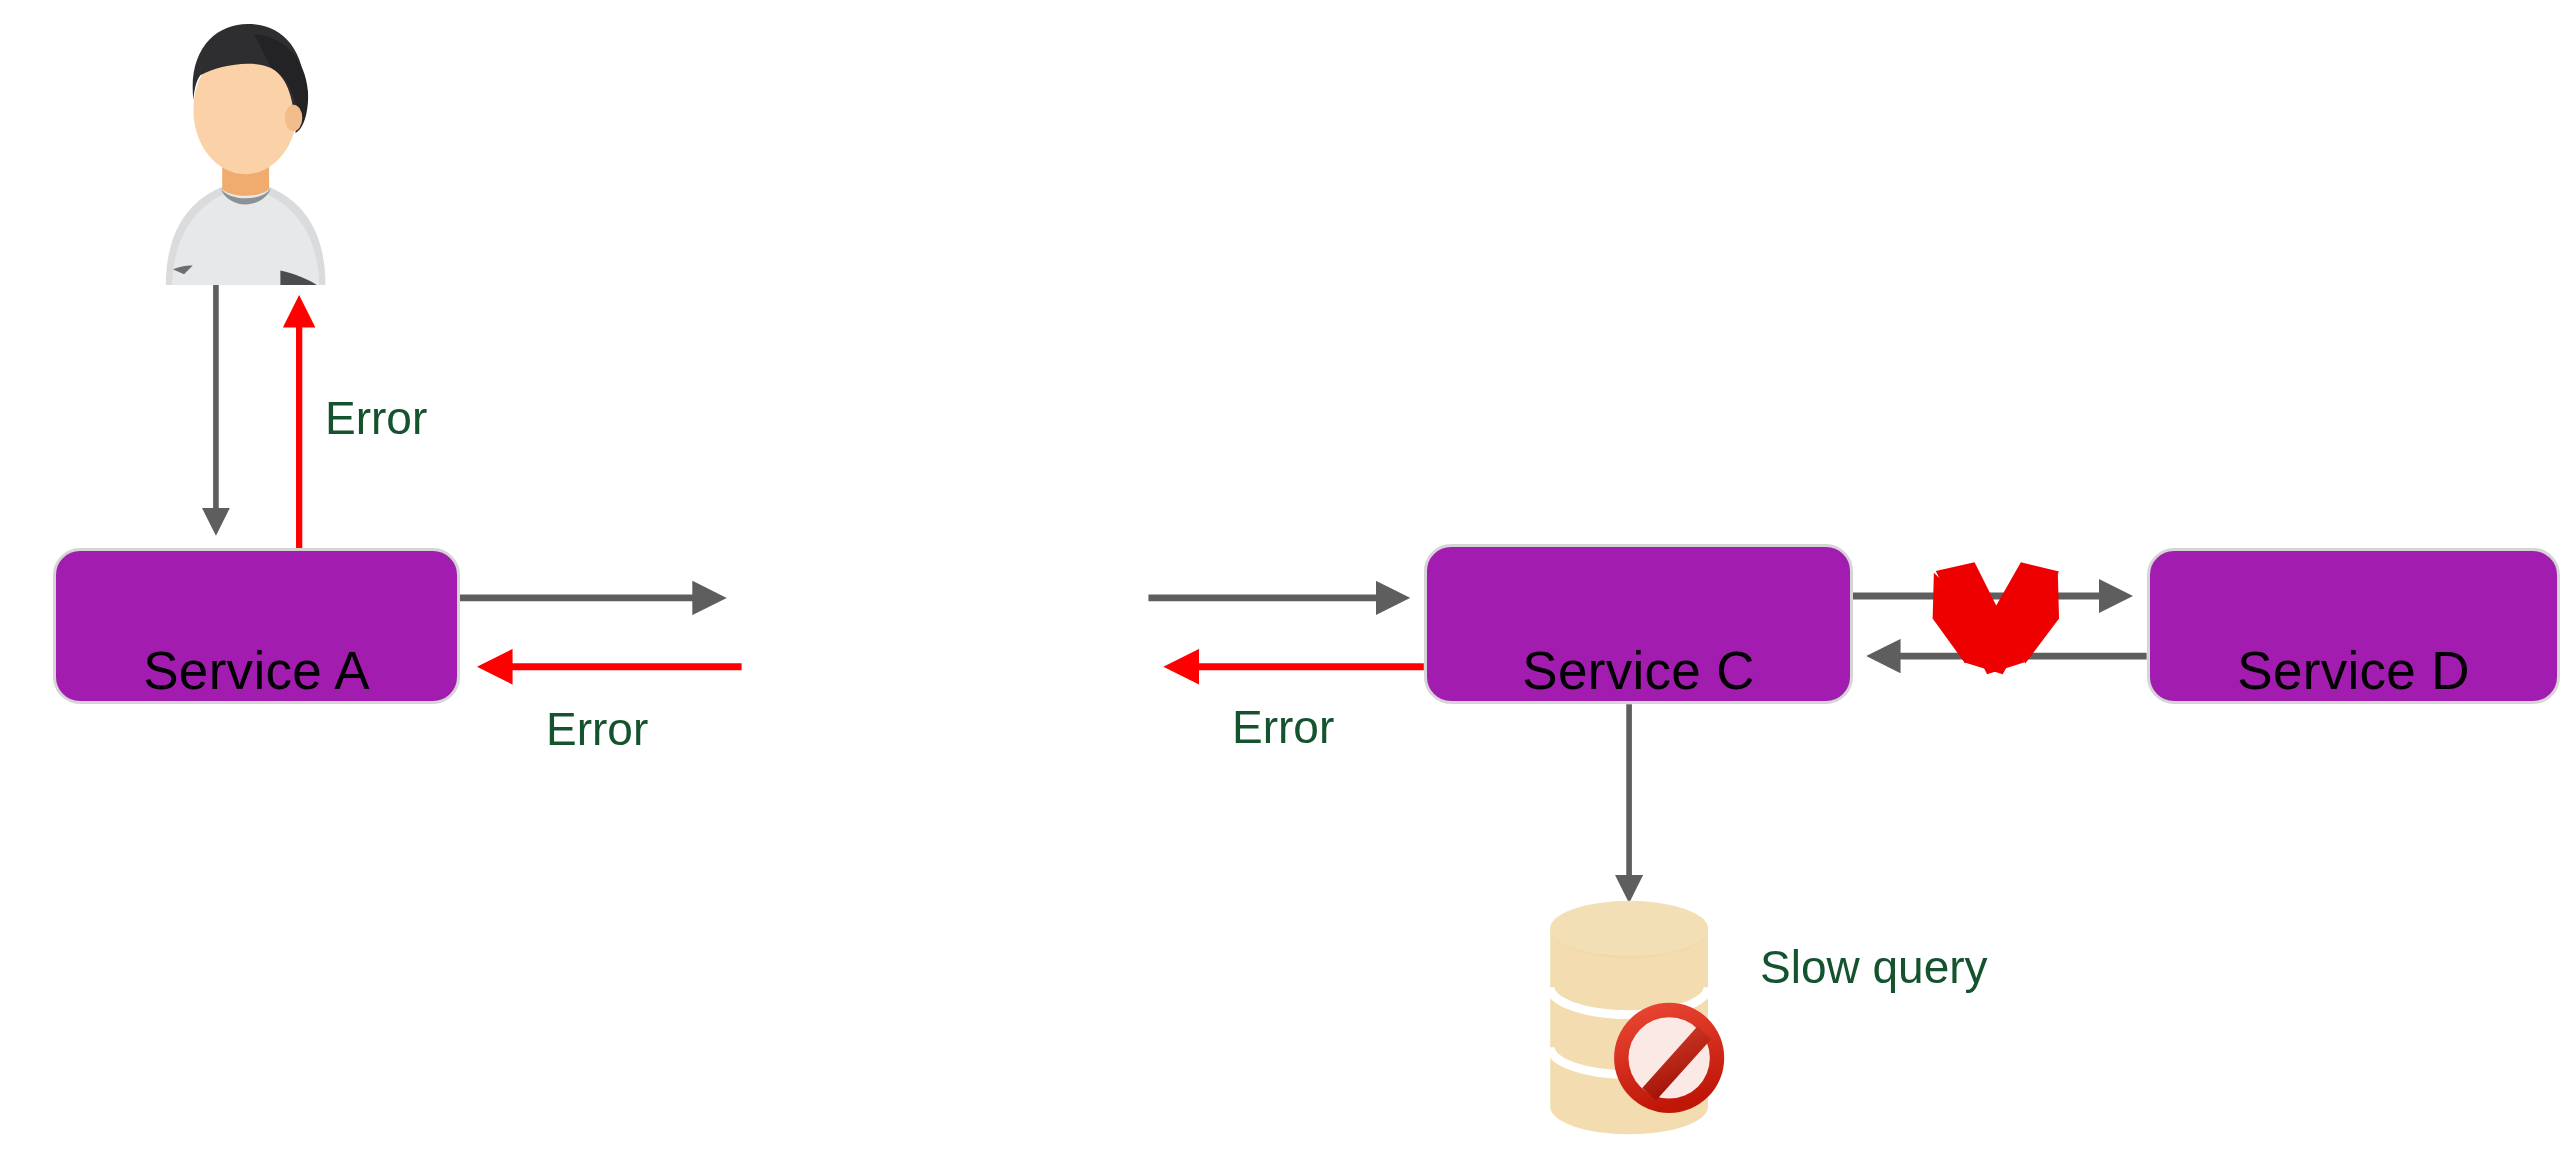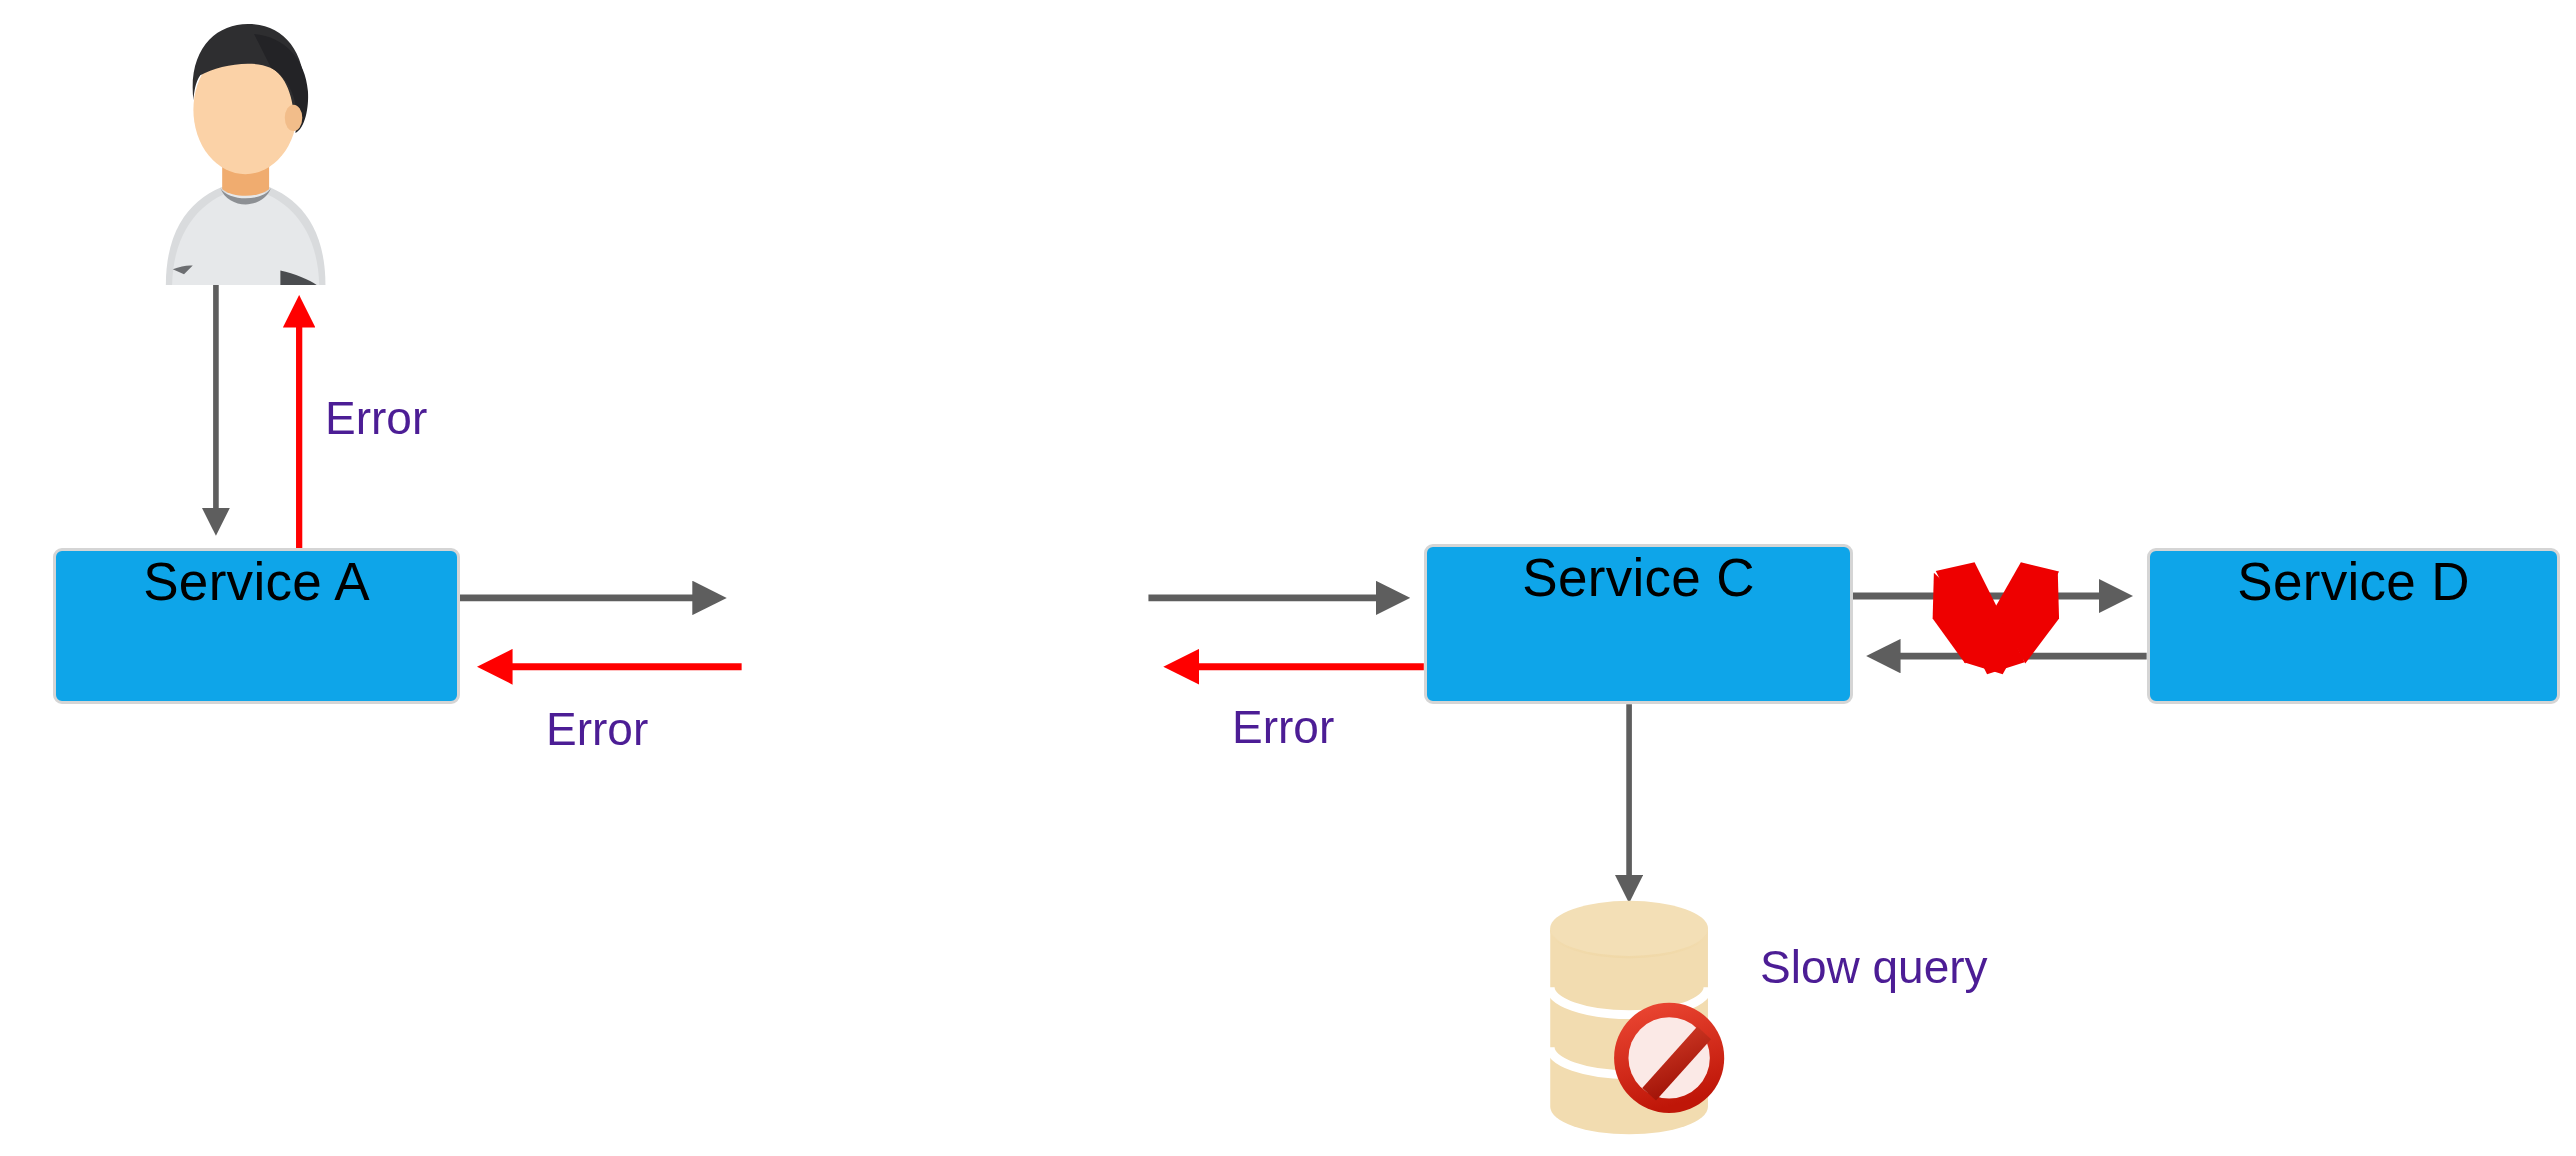--- a/index.html
+++ b/index.html
@@ -38,7 +38,7 @@
     position: absolute;
     font-family: "Liberation Sans", sans-serif;
     font-size: 46px;
-    color: #4c1d95;
+    color: #14532d;
     white-space: nowrap;
   }
   .svg-layer {

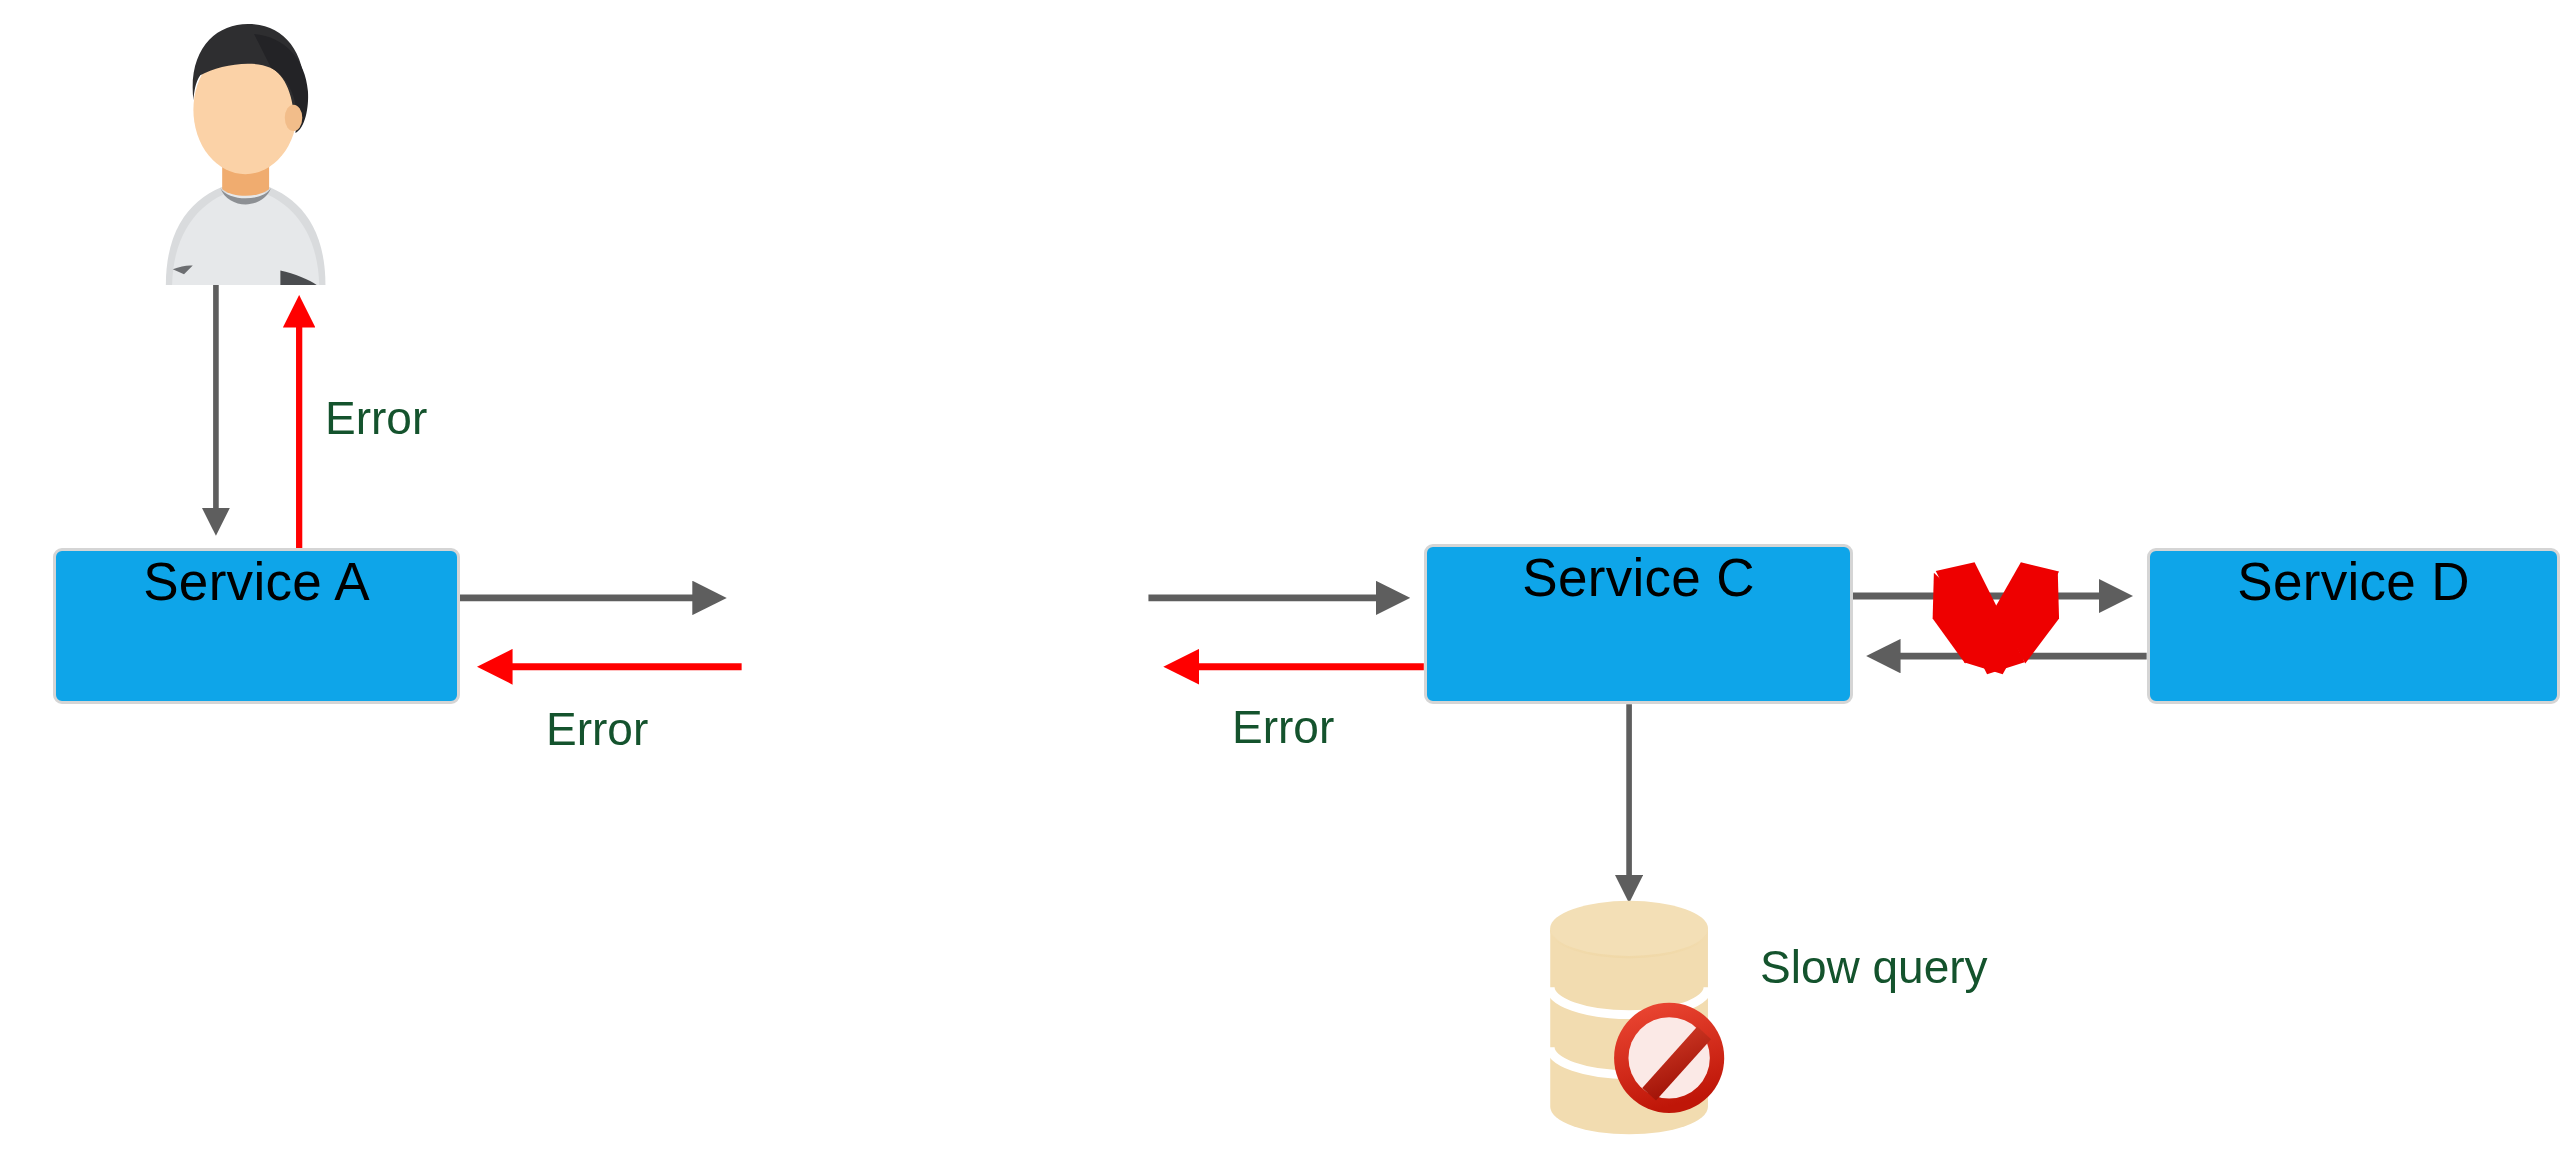--- a/index.html
+++ b/index.html
@@ -20,11 +20,11 @@
   .node-box {
     position: absolute;
     box-sizing: border-box;
-    background: #0ea5e9;
+    background: #a21caf;
     border: 3.1px solid #d5d5d5;
-    border-radius: 9px;
+    border-radius: 27px;
     display: flex;
-    align-items: flex-start;
+    align-items: flex-end;
     justify-content: center;
   }
   .node-label {

